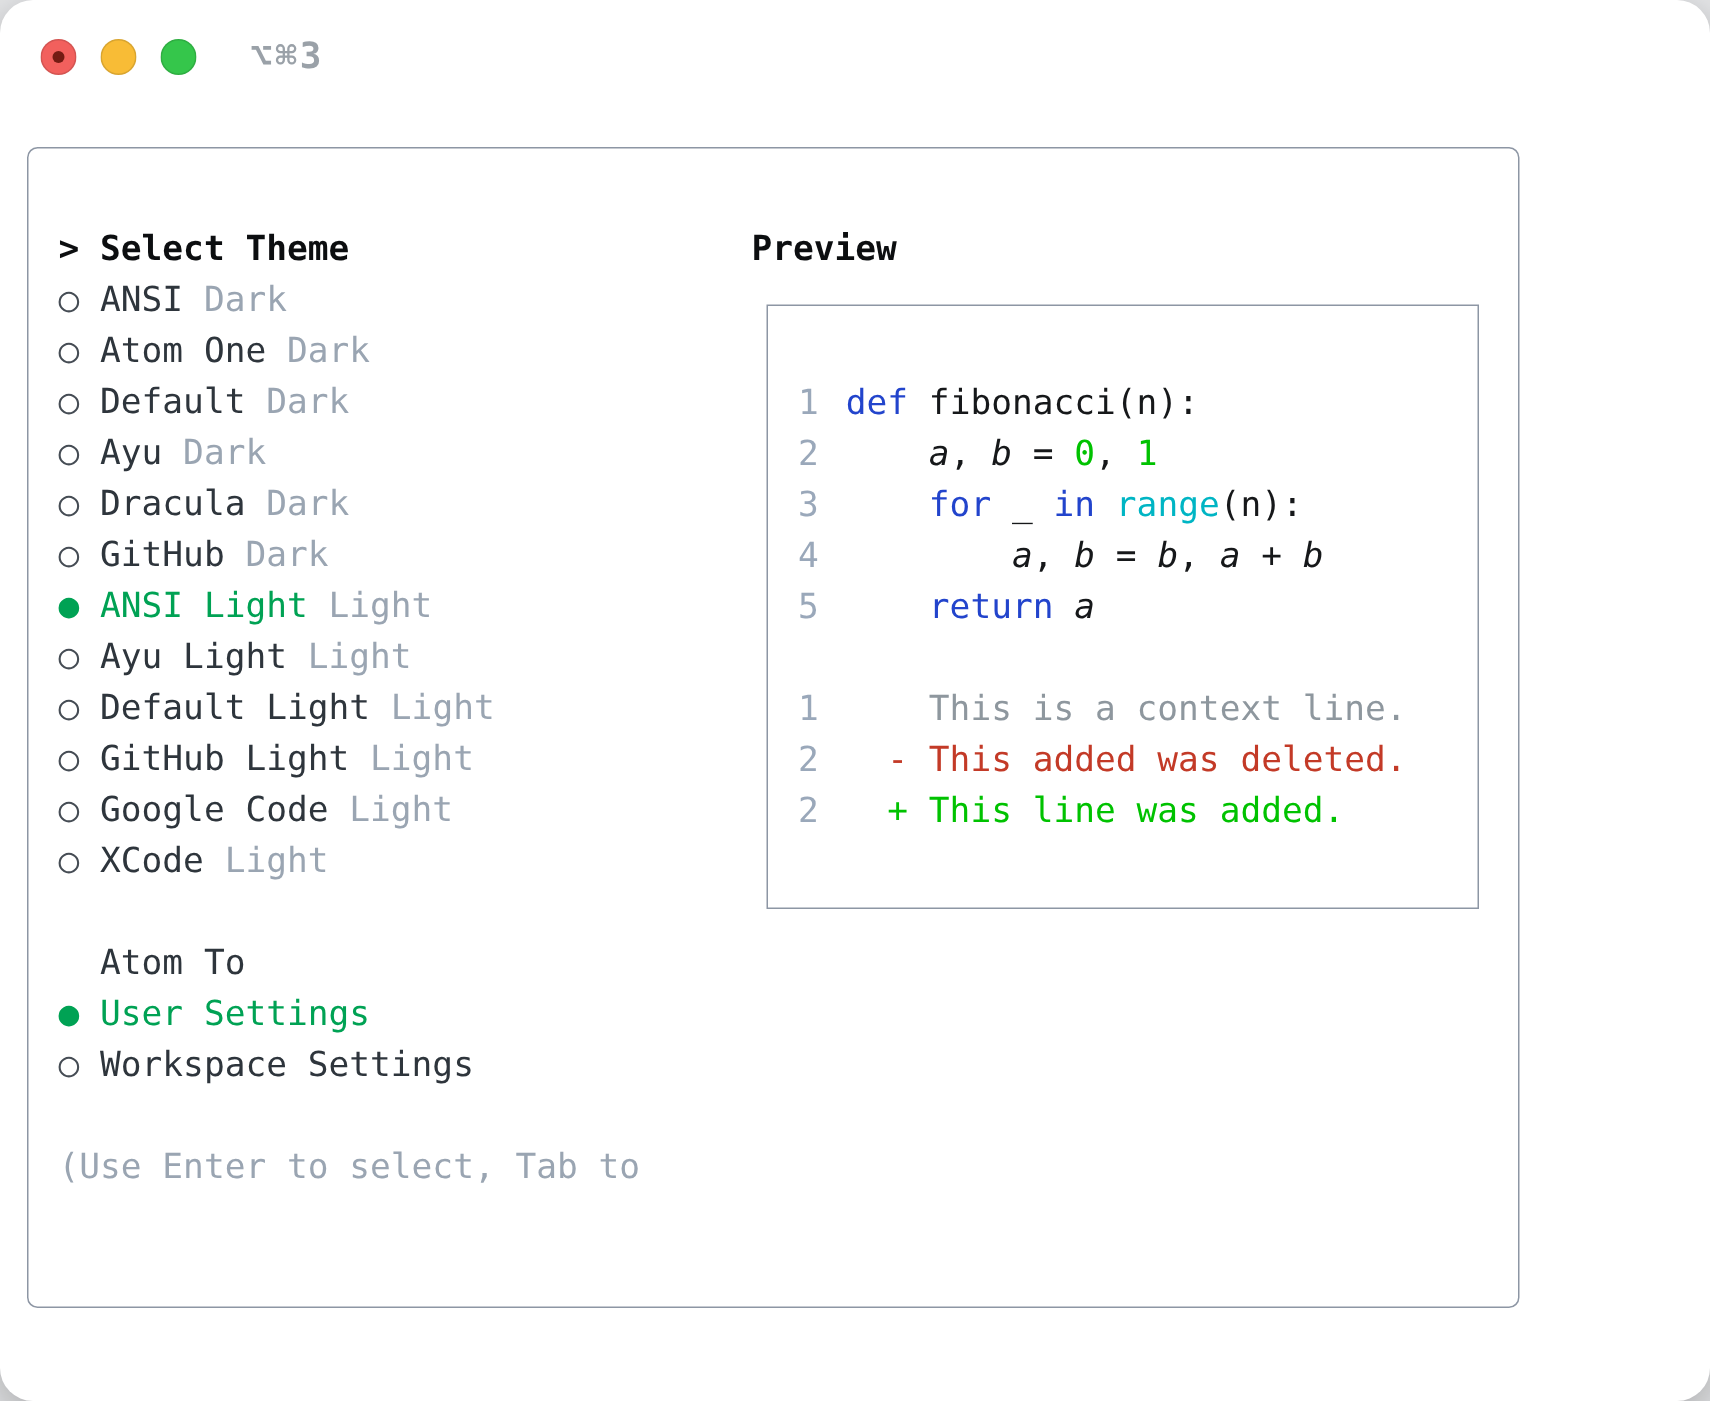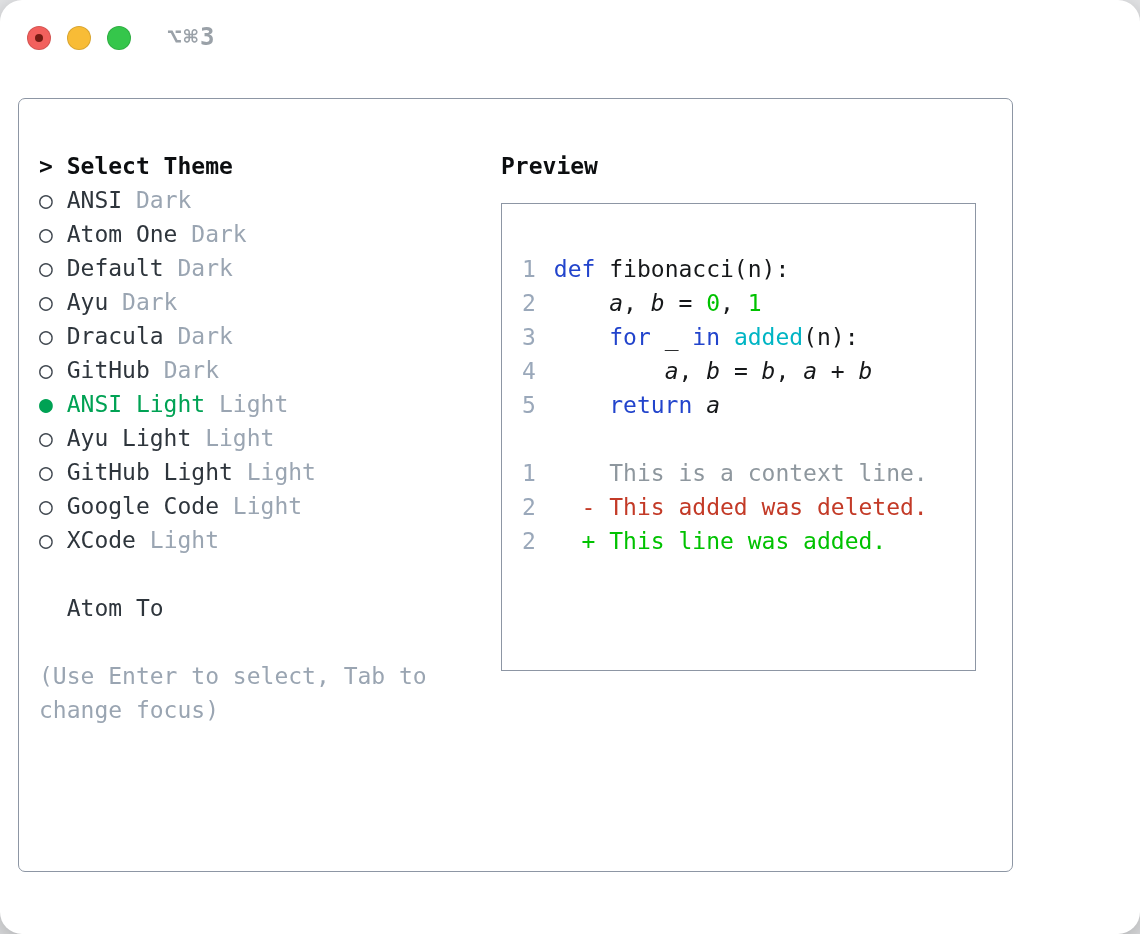--- a/index.html
+++ b/index.html
@@ -48,8 +48,8 @@
   
   .right-col{position:absolute;left:482px;top:50px;}
   .preview-box{
-    position:relative;margin-top:20px;
-    width:475px;height:468px;border:1.5px solid var(--border);
+    position:relative;margin-left:10px;margin-top:20px;
+    width:475px;height:403px;border:1.5px solid var(--border);
     background:#fff;box-sizing:border-box;
     padding:48px 12px 0 20px;overflow:hidden;
   }

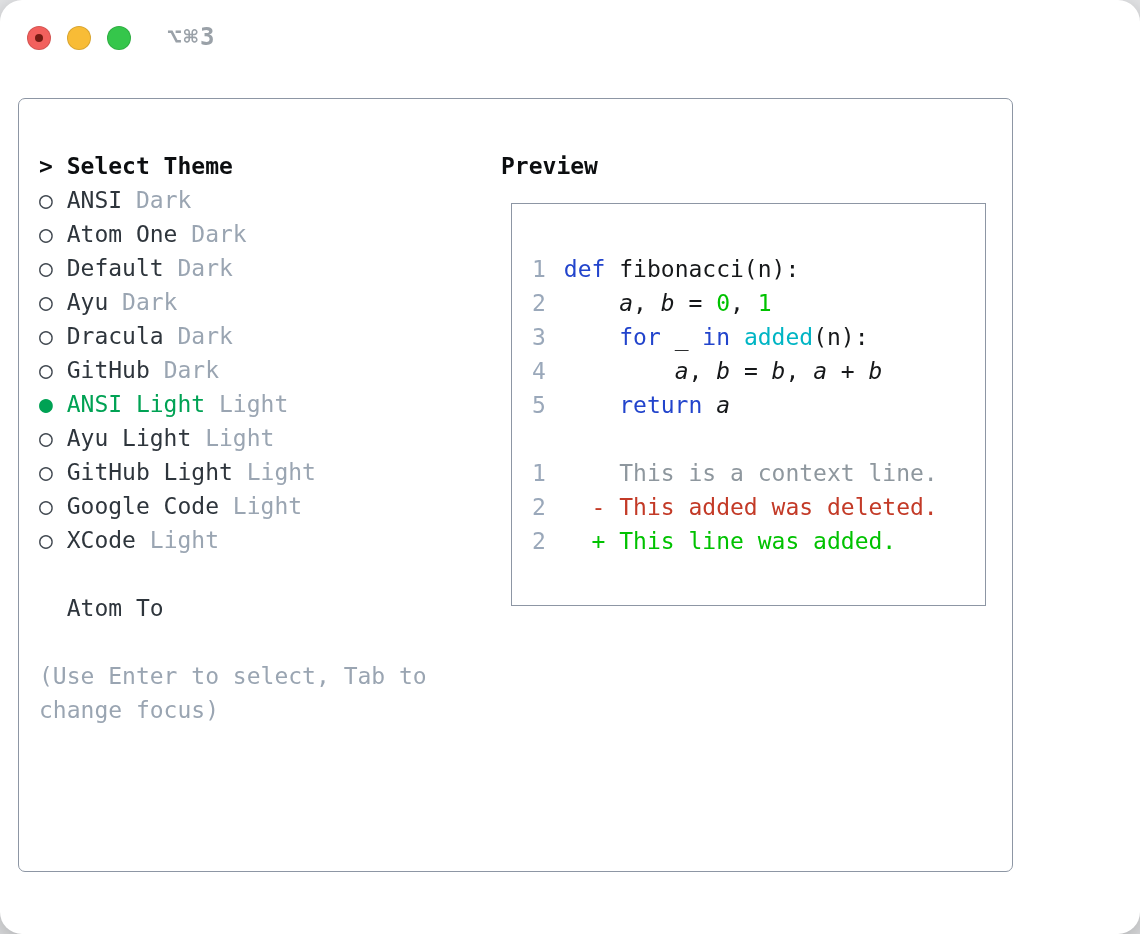--- a/index.html
+++ b/index.html
@@ -110,7 +110,7 @@
       <div class="preview-box" id="preview-box">
           <div class="code-line"><span class="gutter">1</span><span class="tok c-kw">def</span><span class="tok c-plain"> fibonacci(n):</span></div>
           <div class="code-line"><span class="gutter">2</span><span class="tok c-plain">    </span><span class="tok c-var">a</span><span class="tok c-plain">, </span><span class="tok c-var">b</span><span class="tok c-plain"> = </span><span class="tok c-num">0</span><span class="tok c-plain">, </span><span class="tok c-num">1</span></div>
-          <div class="code-line"><span class="gutter">3</span><span class="tok c-plain">    </span><span class="tok c-kw">for</span><span class="tok c-plain"> _ </span><span class="tok c-kw">in</span><span class="tok c-plain"> </span><span class="tok c-builtin">added</span><span class="tok c-plain">(n):</span></div>
+          <div class="code-line"><span class="gutter">3</span><span class="tok c-plain">    </span><span class="tok c-kw">for</span><span class="tok c-plain"> _ </span><span class="tok c-kw">in</span><span class="tok c-plain"> </span><span class="tok c-builtin">range</span><span class="tok c-plain">(n):</span></div>
           <div class="code-line"><span class="gutter">4</span><span class="tok c-plain">        </span><span class="tok c-var">a</span><span class="tok c-plain">, </span><span class="tok c-var">b</span><span class="tok c-plain"> = </span><span class="tok c-var">b</span><span class="tok c-plain">, </span><span class="tok c-var">a</span><span class="tok c-plain"> + </span><span class="tok c-var">b</span></div>
           <div class="code-line"><span class="gutter">5</span><span class="tok c-plain">    </span><span class="tok c-kw">return</span><span class="tok c-plain"> </span><span class="tok c-var">a</span></div>
           <div class="code-line"><span class="gutter"></span></div>

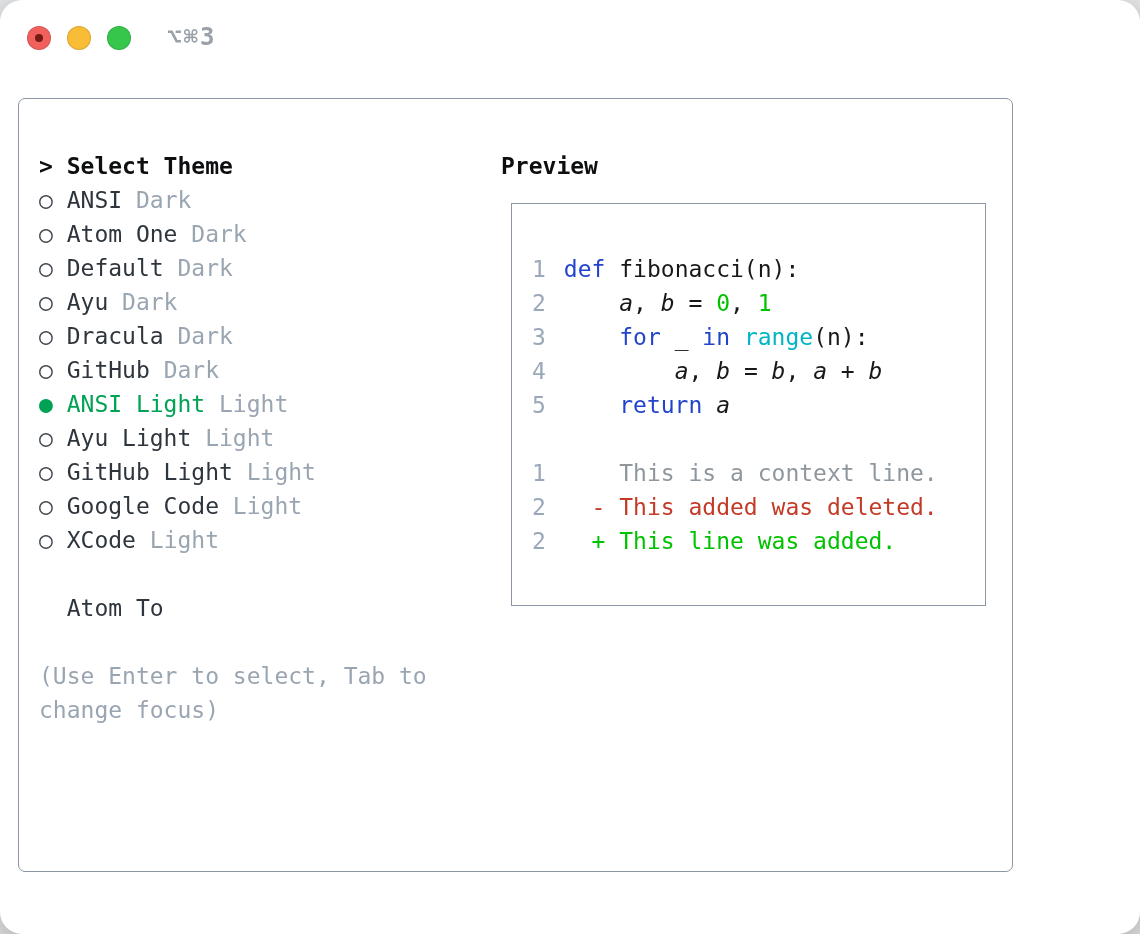--- a/index.html
+++ b/index.html
@@ -90,6 +90,7 @@
           <div class="row theme-row"><span class="icon-cell radio">○ </span><span class="">GitHub </span><span class="muted">Dark</span></div>
           <div class="row theme-row"><span class="icon-cell radio sel">● </span><span class="sel-text">ANSI Light </span><span class="muted">Light</span></div>
           <div class="row theme-row"><span class="icon-cell radio">○ </span><span class="">Ayu Light </span><span class="muted">Light</span></div>
+          <div class="row theme-row"><span class="icon-cell radio">○ </span><span class="">Default Light </span><span class="muted">Light</span></div>
           <div class="row theme-row"><span class="icon-cell radio">○ </span><span class="">GitHub Light </span><span class="muted">Light</span></div>
           <div class="row theme-row"><span class="icon-cell radio">○ </span><span class="">Google Code </span><span class="muted">Light</span></div>
           <div class="row theme-row"><span class="icon-cell radio">○ </span><span class="">XCode </span><span class="muted">Light</span></div>

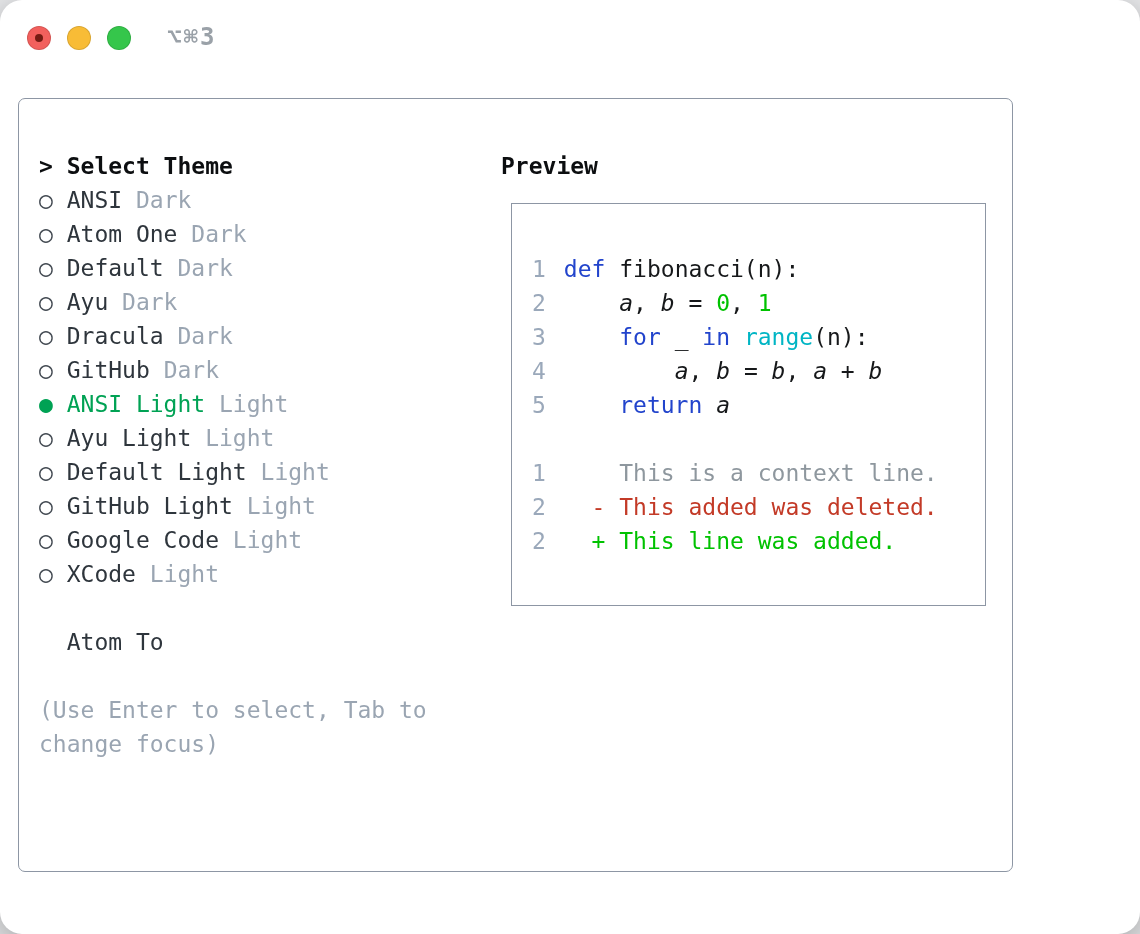--- a/index.html
+++ b/index.html
@@ -98,6 +98,7 @@
       <div class="blank-row"></div>
       <div class="row"><span class="icon-cell"> </span><span>Atom To</span></div>
       <div id="apply-list">
+          <div class="row theme-row"><span class="icon-cell radio sel">● </span><span class="sel-text">User Settings</span></div>
         </div>
       <div class="blank-row"></div>
       <div id="hint">

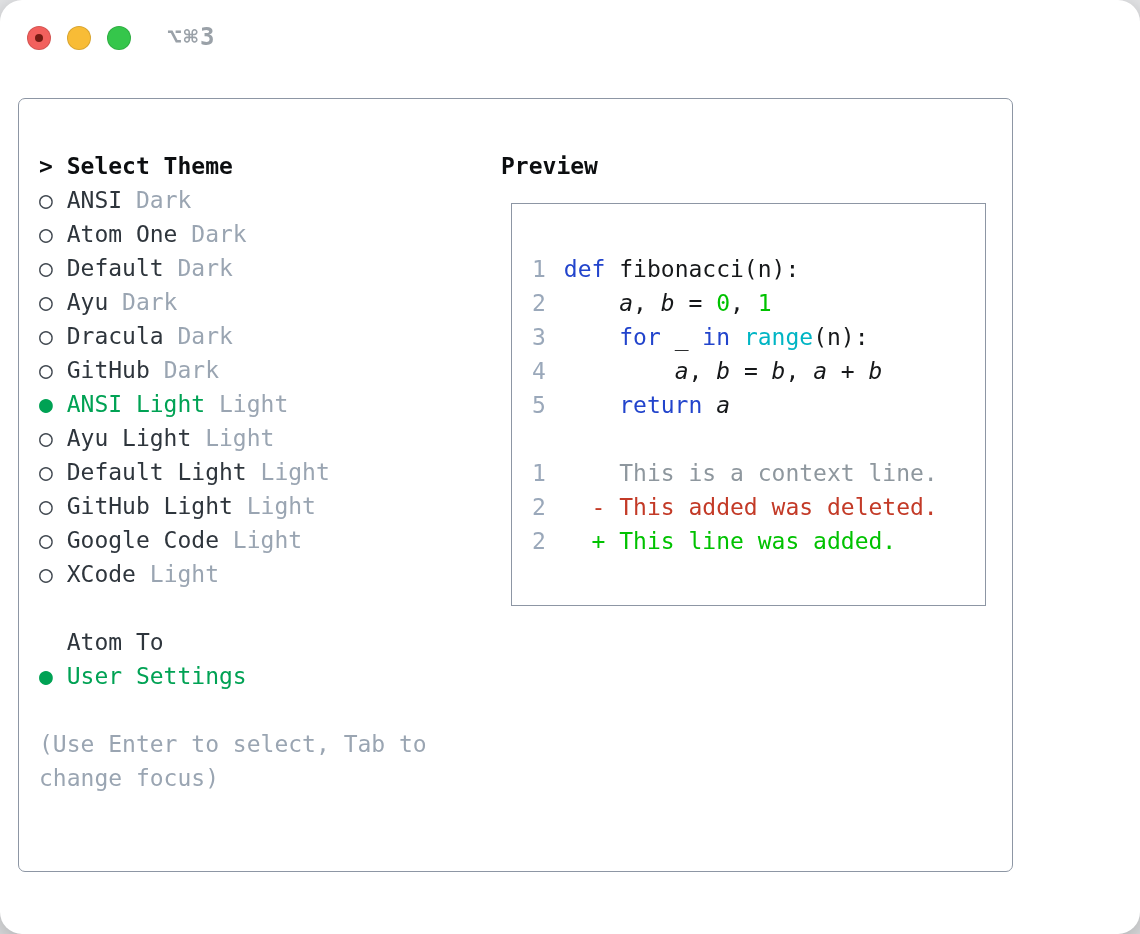--- a/index.html
+++ b/index.html
@@ -99,6 +99,7 @@
       <div class="row"><span class="icon-cell"> </span><span>Atom To</span></div>
       <div id="apply-list">
           <div class="row theme-row"><span class="icon-cell radio sel">● </span><span class="sel-text">User Settings</span></div>
+          <div class="row theme-row"><span class="icon-cell radio">○ </span><span class="">Workspace Settings</span></div>
         </div>
       <div class="blank-row"></div>
       <div id="hint">

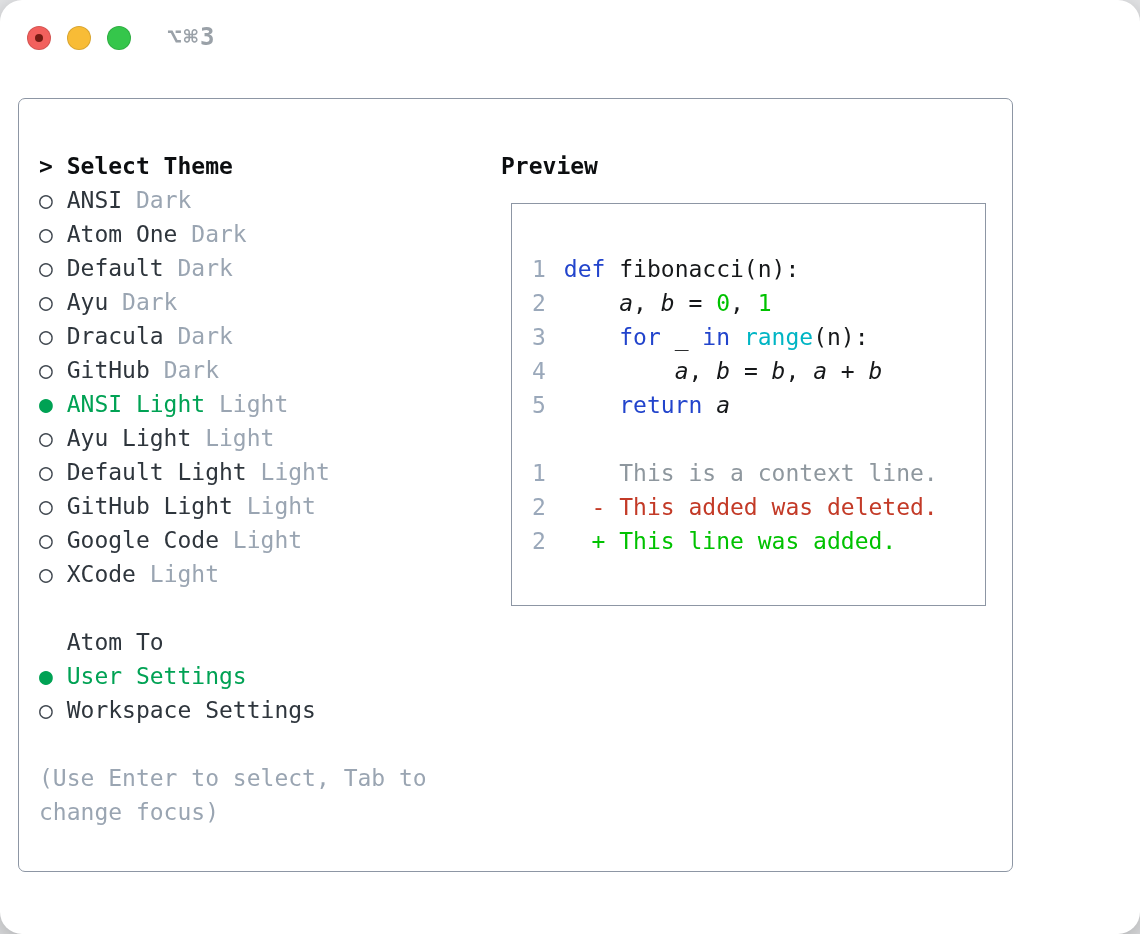--- a/index.html
+++ b/index.html
@@ -104,7 +104,6 @@
       <div class="blank-row"></div>
       <div id="hint">
           <div class="row muted">(Use Enter to select, Tab to</div>
-          <div class="row muted">change focus)</div>
         </div>
     </div>
 

